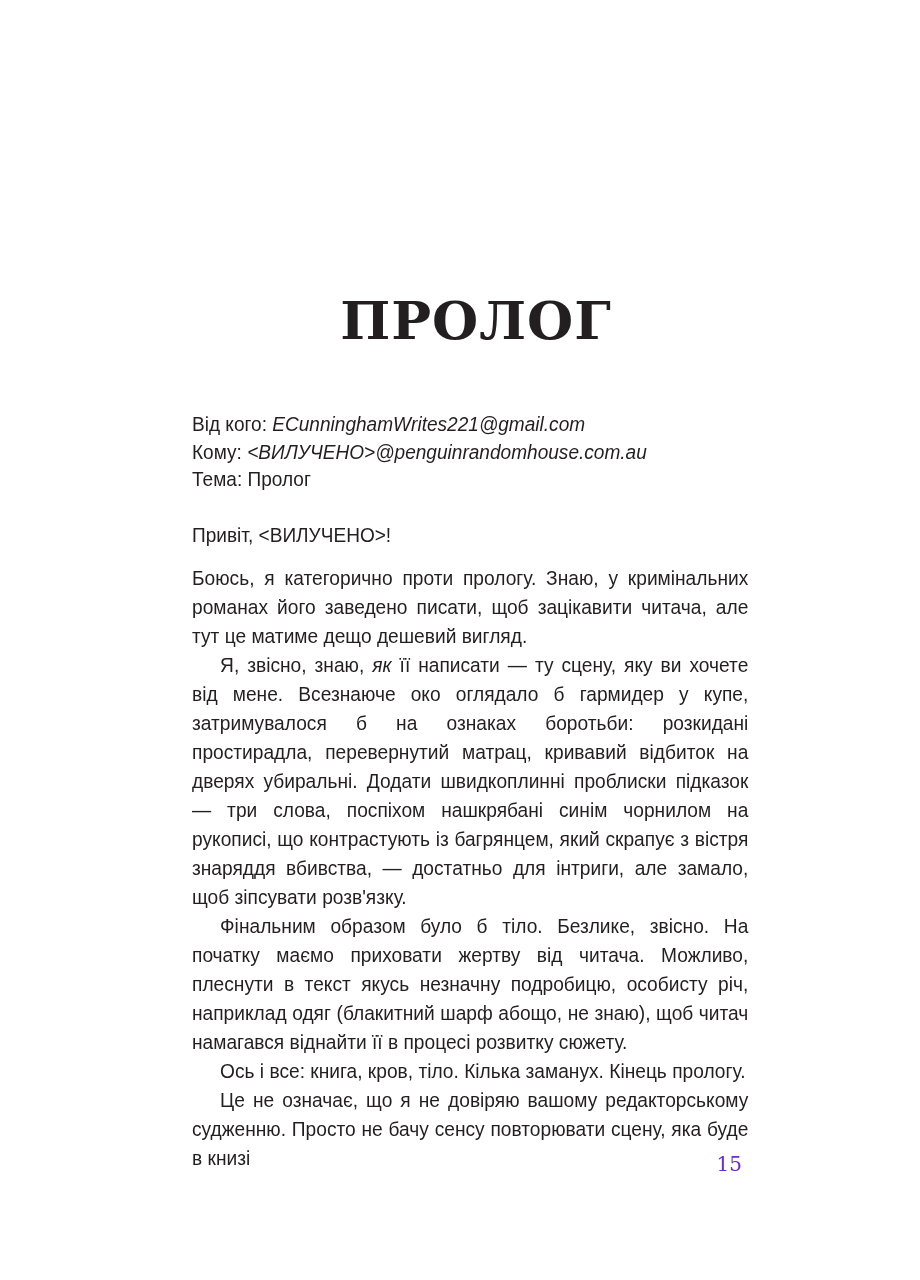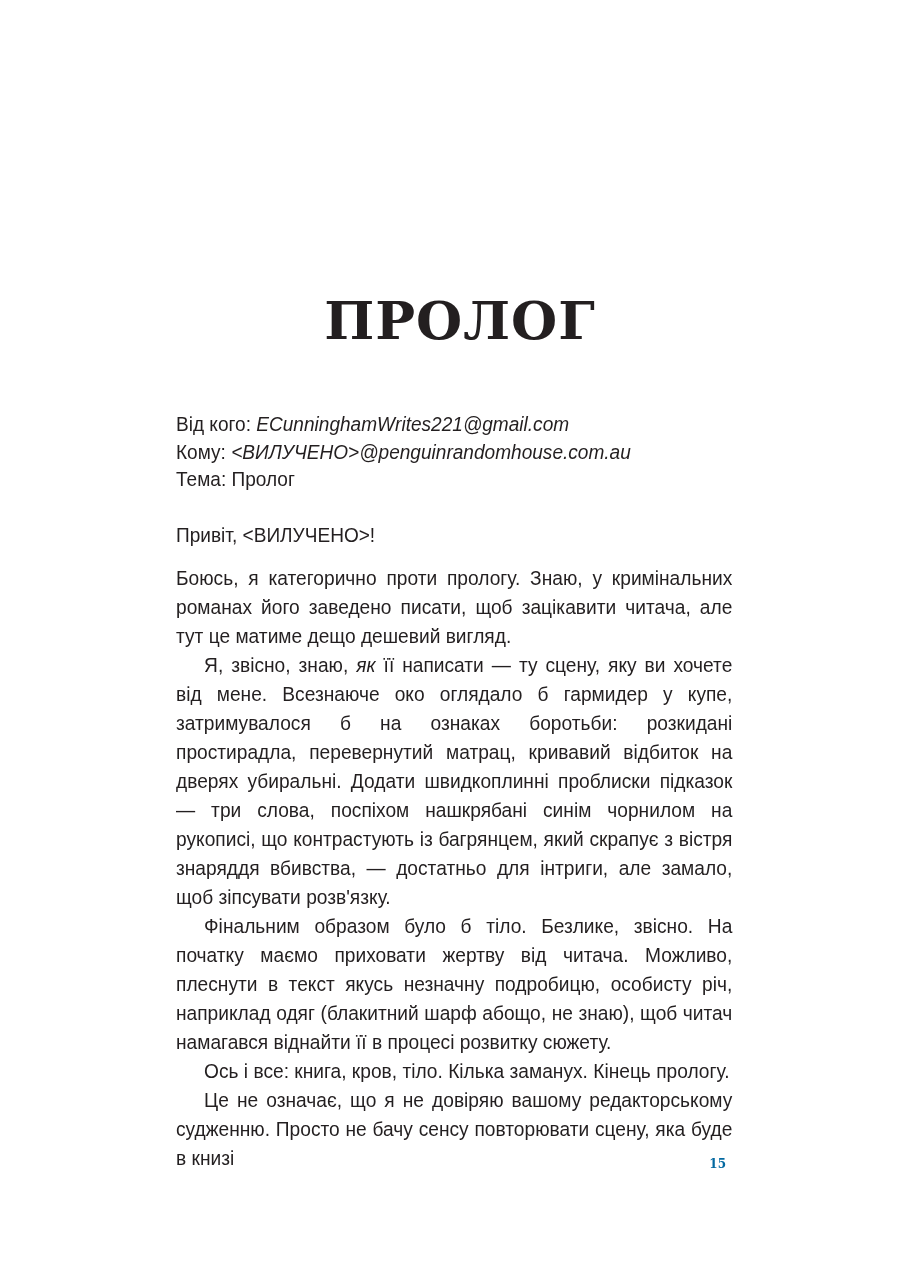--- a/index.html
+++ b/index.html
@@ -21,6 +21,7 @@
     position: absolute;
     inset: 0;
     background: #ffffff;
+    margin-left: 16px;
   }
 
   

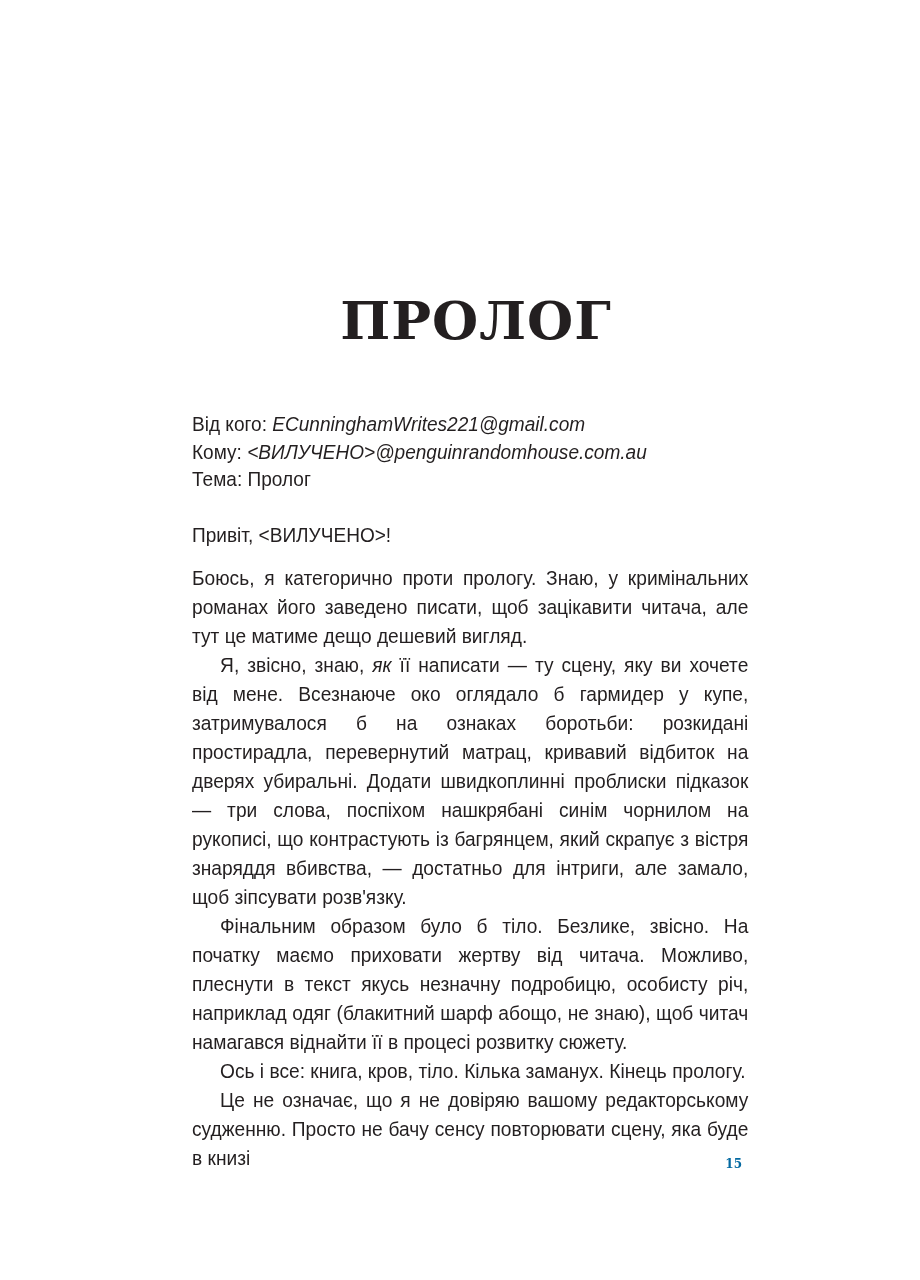--- a/index.html
+++ b/index.html
@@ -106,10 +106,10 @@
     width: 726px;
     text-align: right;
     font-family: "DejaVu Serif", "Liberation Serif", serif;
-    font-weight: 700;
-    font-size: 12px;
+    font-weight: 400;
+    font-size: 20px;
     line-height: 24px;
-    color: #0369a1;
+    color: #6d28d9;
   }
 </style>
 </head>

